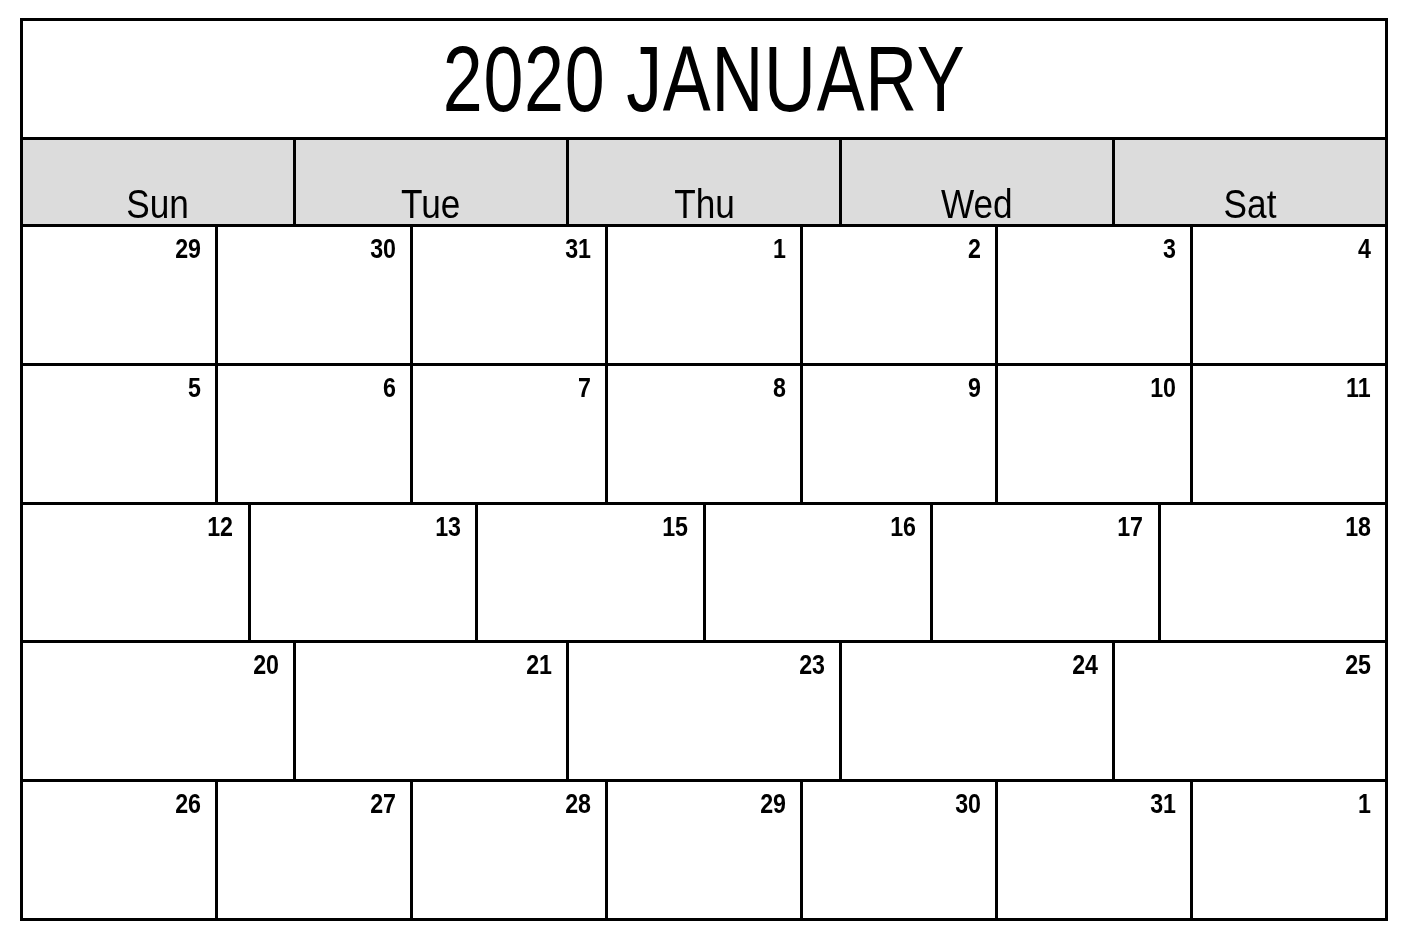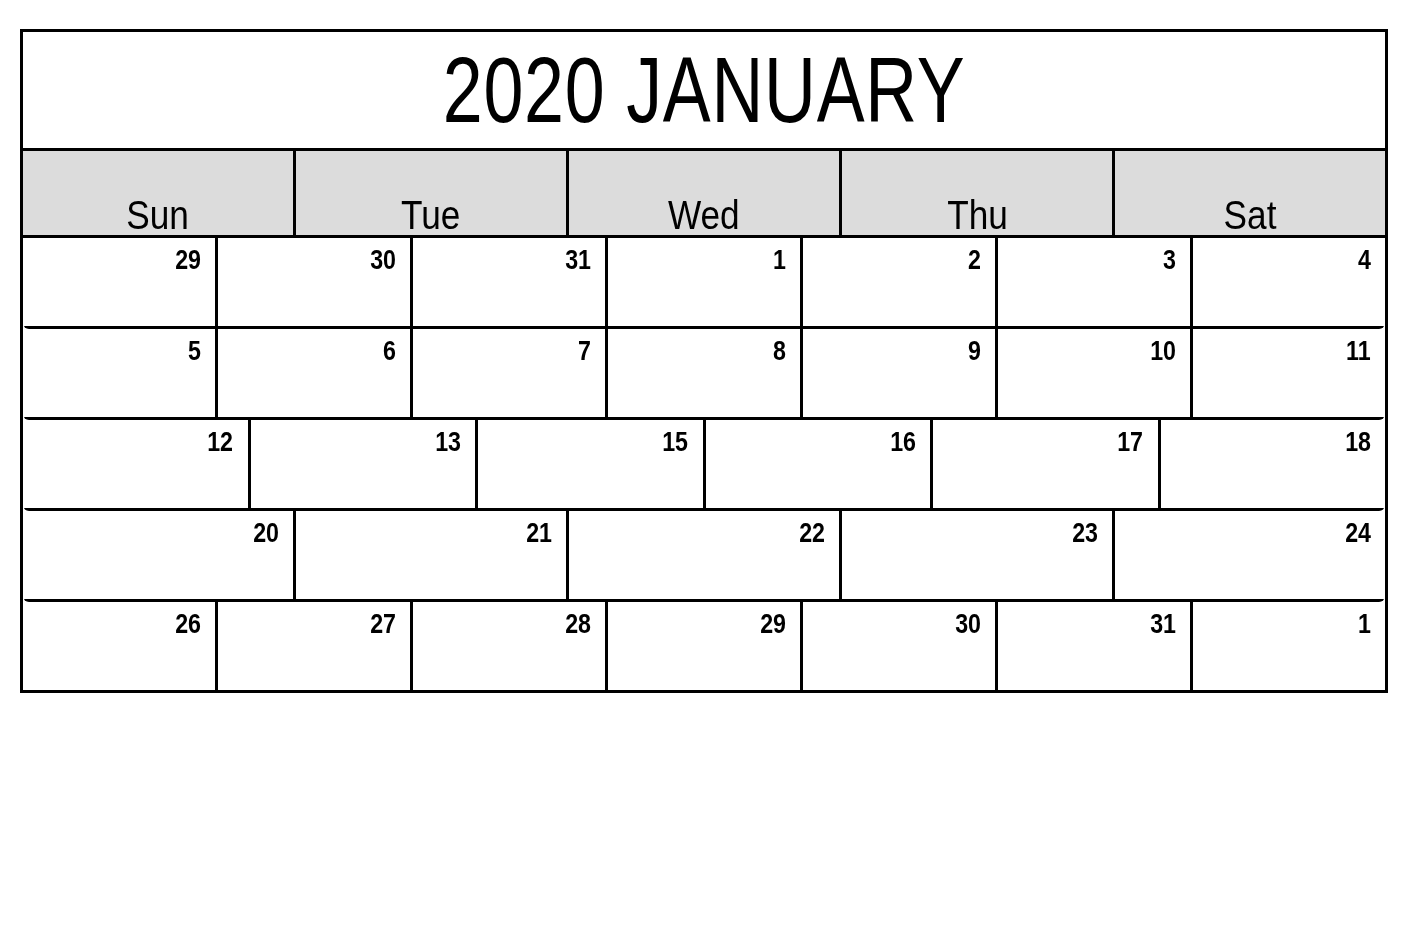--- a/index.html
+++ b/index.html
@@ -28,13 +28,12 @@
     left: 20px;
     top: 18px;
     width: 1368px;
-    height: 664px;
+    height: 903px;
     box-sizing: border-box;
     border: 3px solid #000000;
     background: #ffffff;
     display: flex;
     flex-direction: column;
-    margin-top: 11px;
   }
 
   

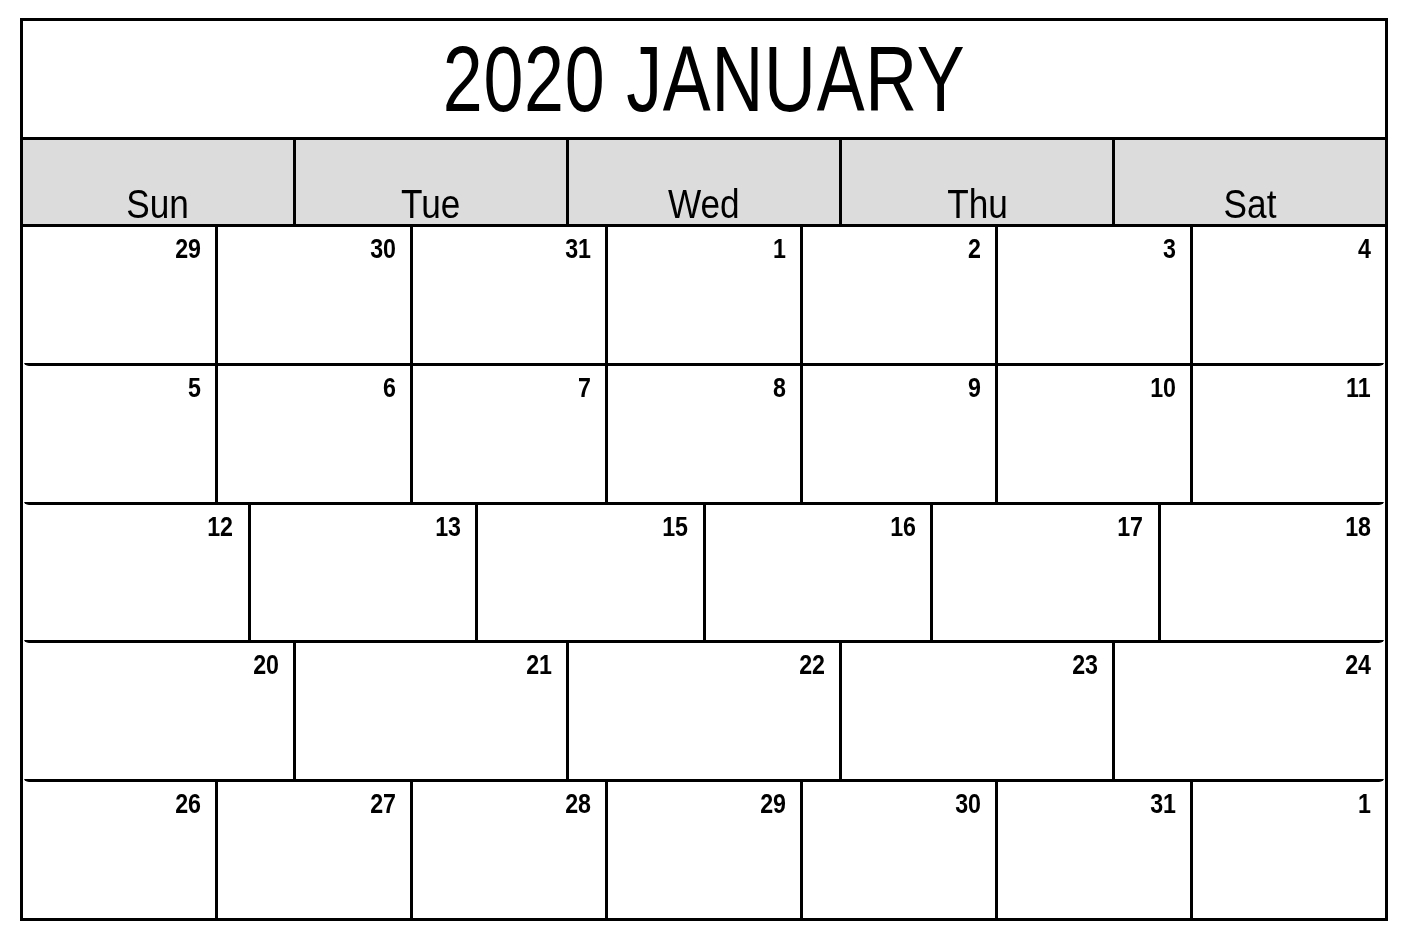--- a/index.html
+++ b/index.html
@@ -162,10 +162,10 @@
         <span class="weekday-label">Tue</span>
       </div>
       <div class="weekday-cell">
+        <span class="weekday-label">Thu</span>
+      </div>
+      <div class="weekday-cell">
         <span class="weekday-label">Wed</span>
-      </div>
-      <div class="weekday-cell">
-        <span class="weekday-label">Thu</span>
       </div>
       <div class="weekday-cell">
         <span class="weekday-label">Sat</span>

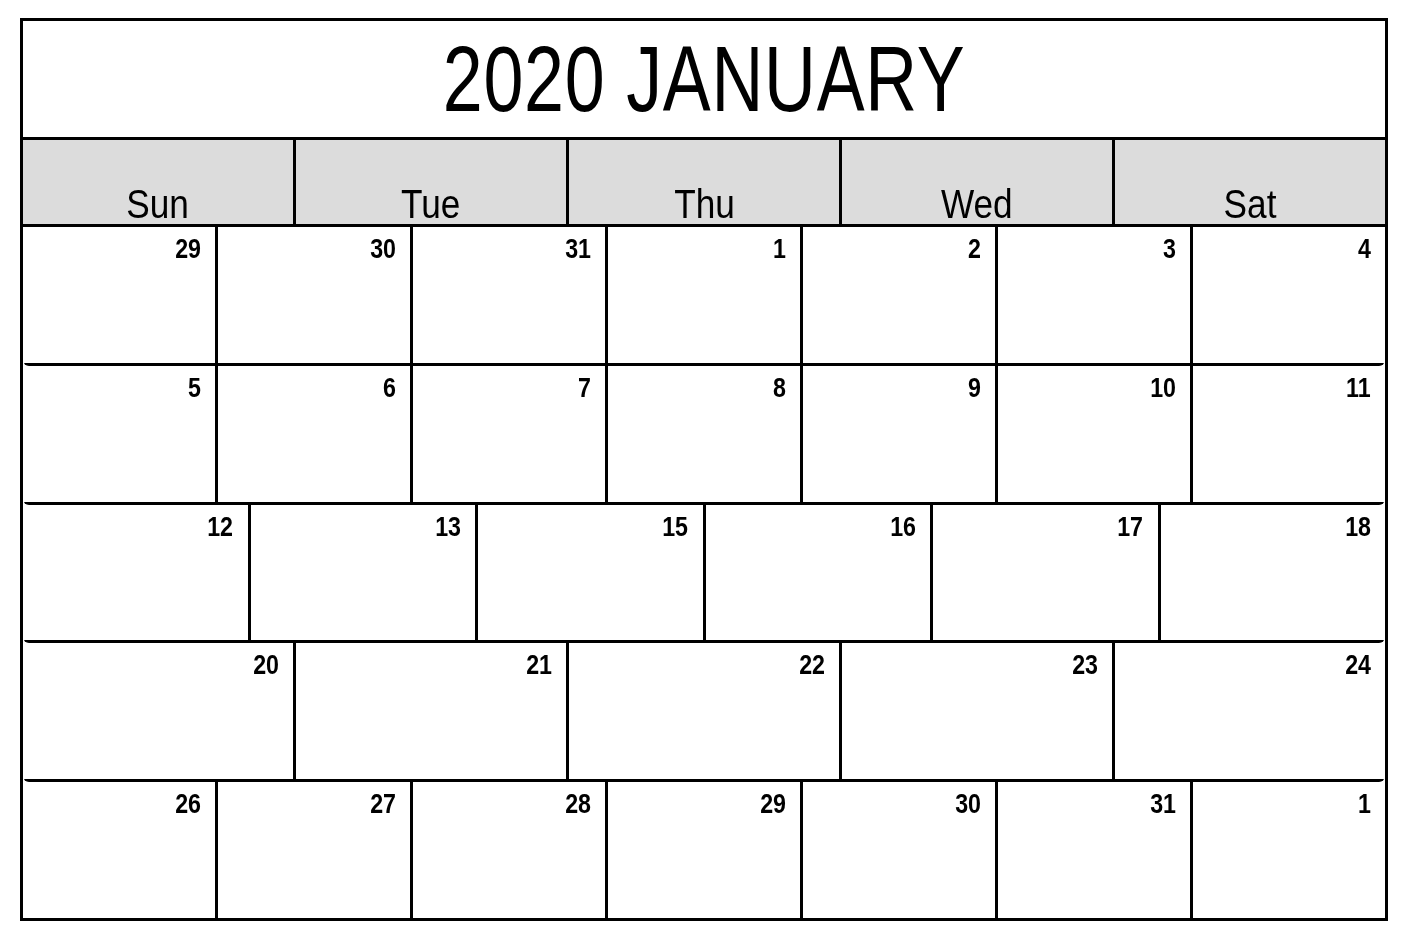--- a/index.html
+++ b/index.html
@@ -106,7 +106,6 @@
     display: flex;
     box-sizing: border-box;
     border-bottom: 3px solid #000000;
-    border-radius: 6px;
   }
   .week-row:last-child {
     border-bottom: none;

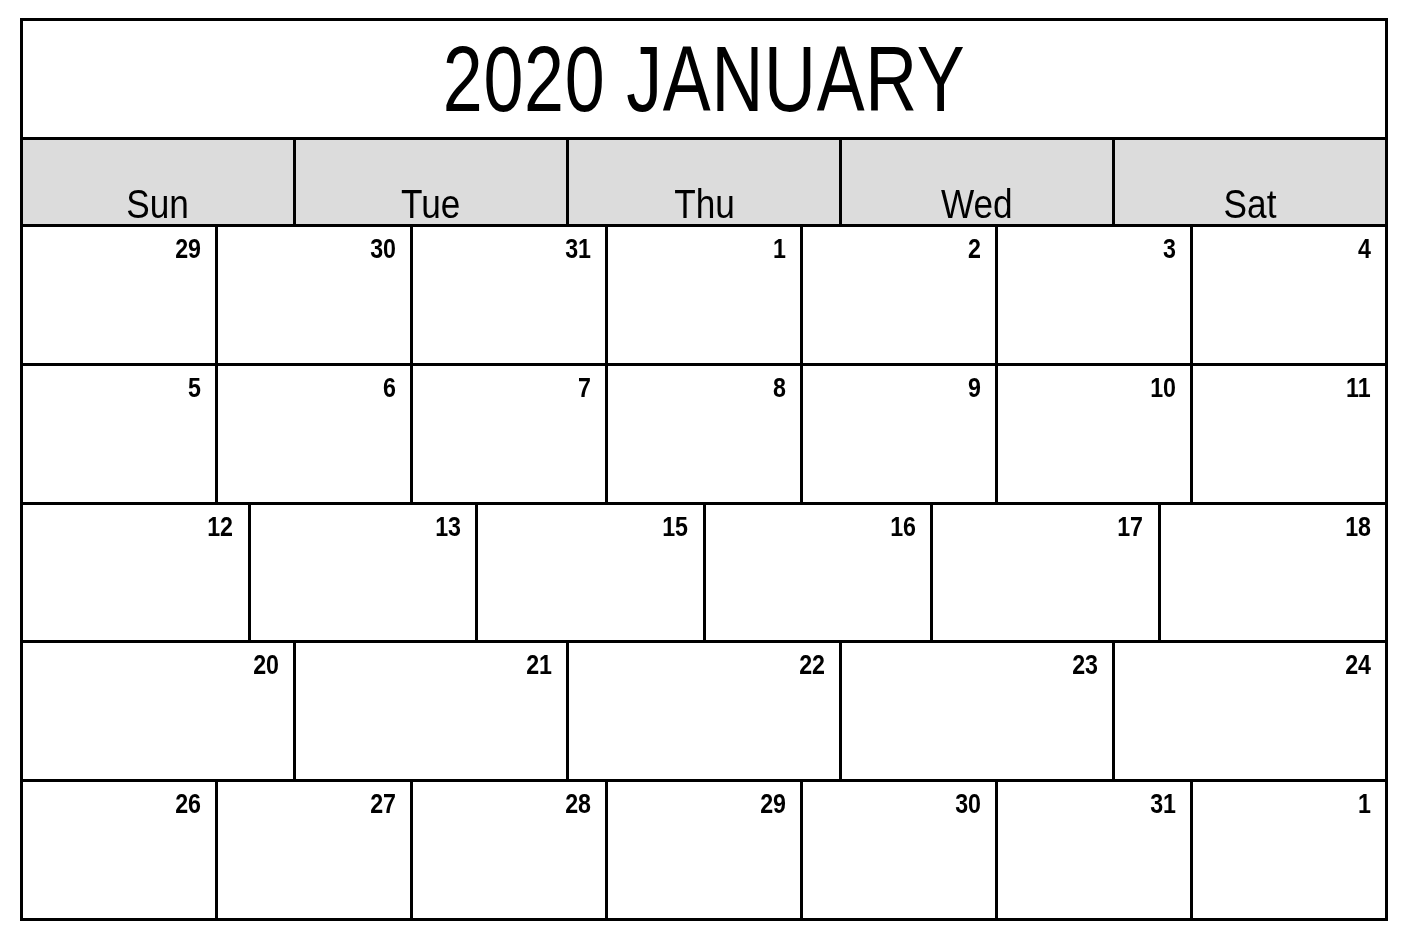--- a/index.html
+++ b/index.html
@@ -272,10 +272,6 @@
           <div class="day-events"></div>
         </div>
         <div class="day-cell">
-          <span class="day-number">22</span>
-          <div class="day-events"></div>
-        </div>
-        <div class="day-cell">
           <span class="day-number">23</span>
           <div class="day-events"></div>
         </div>

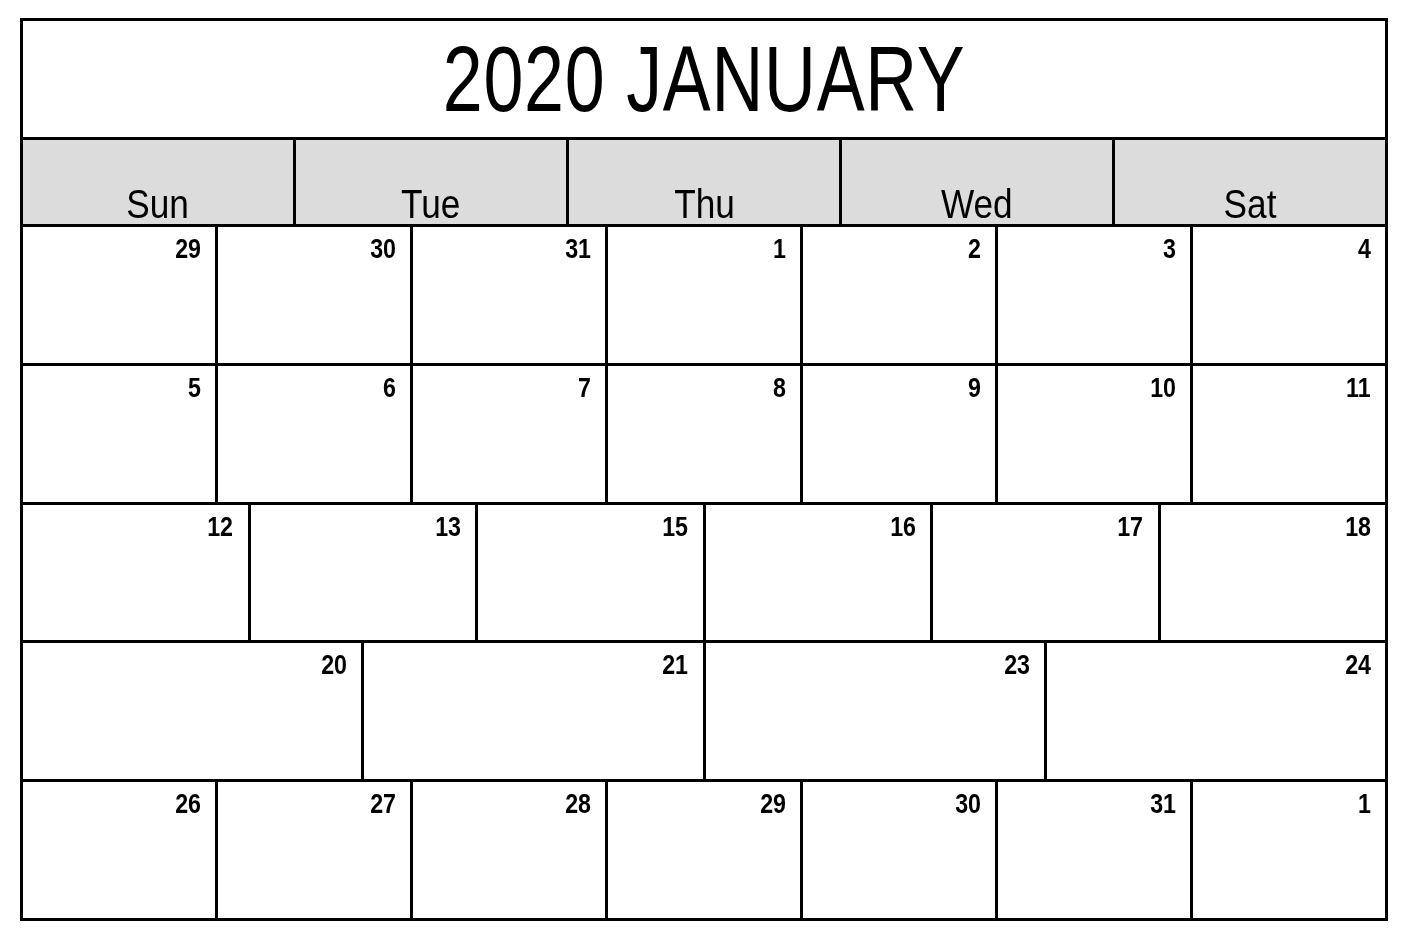--- a/index.html
+++ b/index.html
@@ -279,6 +279,10 @@
           <span class="day-number">24</span>
           <div class="day-events"></div>
         </div>
+        <div class="day-cell">
+          <span class="day-number">25</span>
+          <div class="day-events"></div>
+        </div>
       </div>
 
       <div class="week-row">

